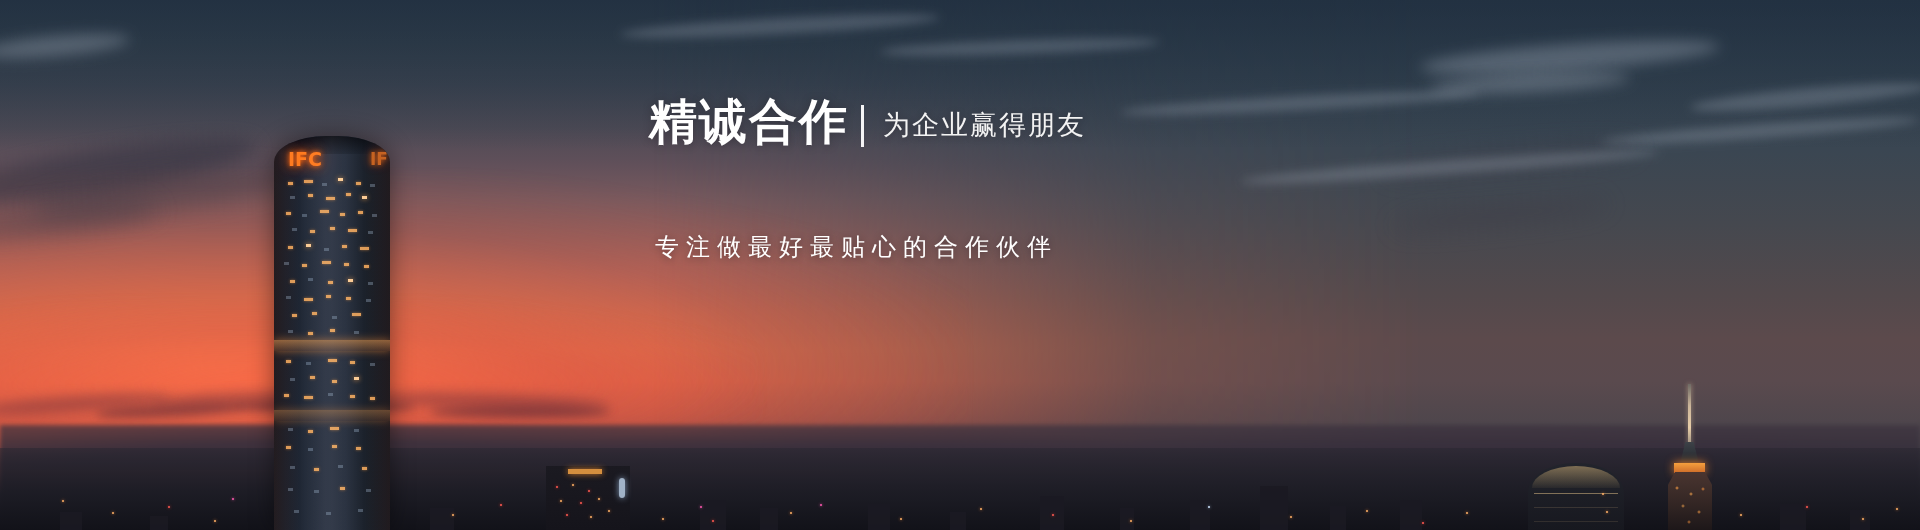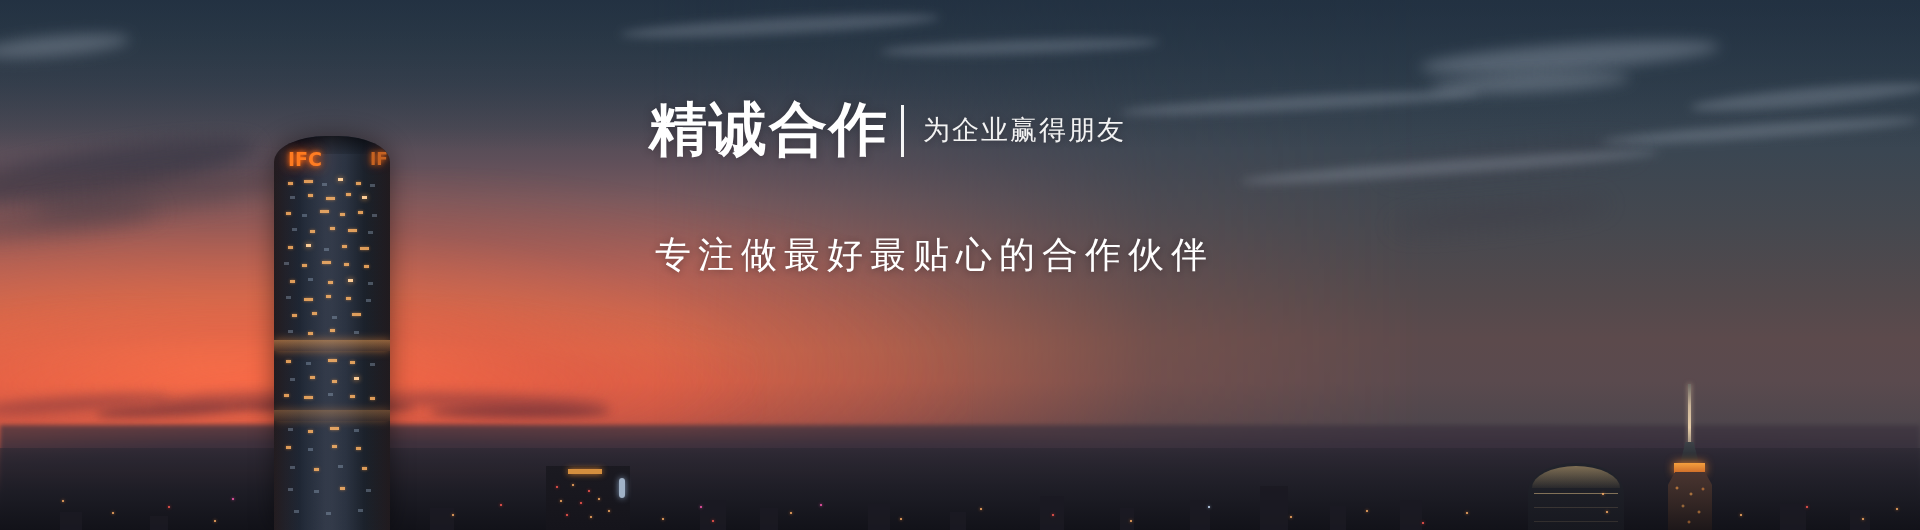--- a/index.html
+++ b/index.html
@@ -297,14 +297,14 @@
     align-items: stretch;
   }
   #headline {
-    font-size: 58px;
+    font-size: 48px;
     font-weight: bold;
     color: #ffffff;
     line-height: 1;
     letter-spacing: 2px;
     white-space: nowrap;
     text-shadow: 0 1px 8px rgba(30,20,25,0.35);
-    font-family: Liberation Serif, serif;
+    font-family: Liberation Mono, monospace;
   }
   #headline-divider {
     width: 3px;

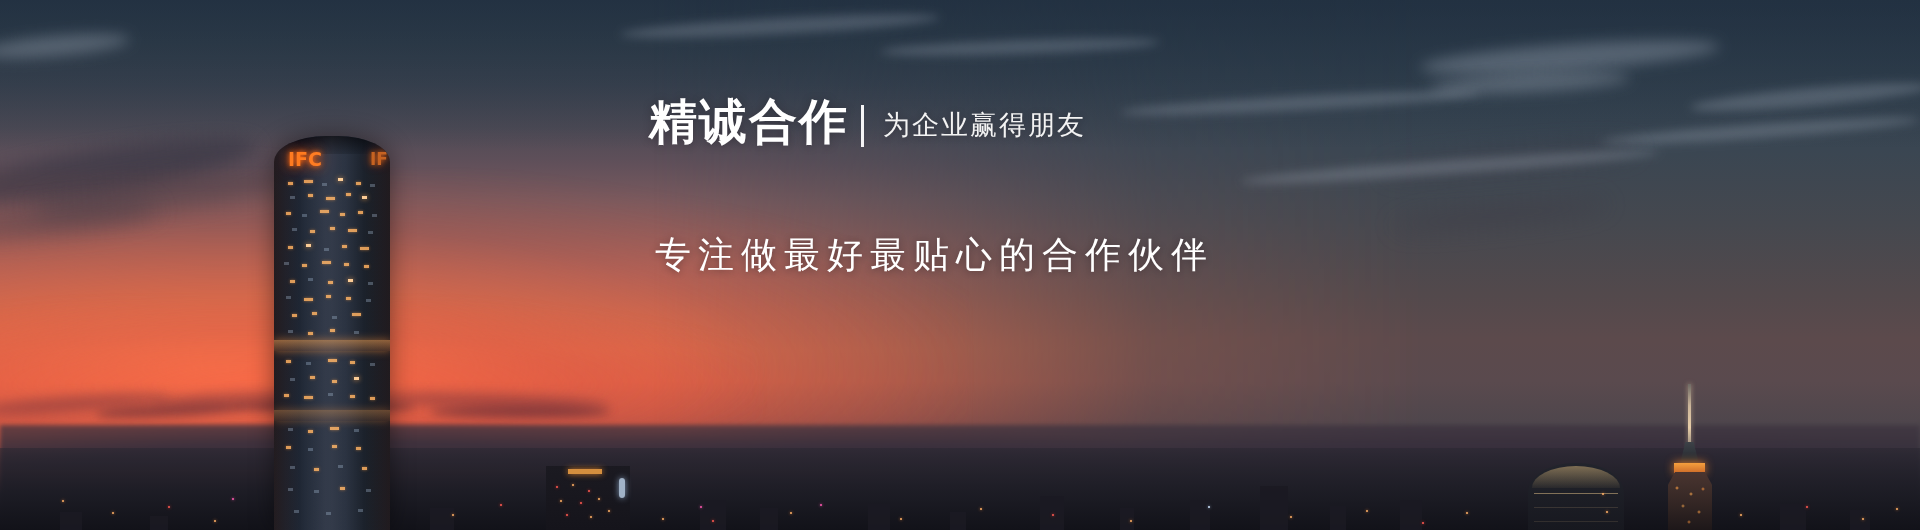--- a/index.html
+++ b/index.html
@@ -345,7 +345,7 @@
     position: absolute;
     left: 655px;
     top: 231px;
-    font-size: 36px;
+    font-size: 24px;
     color: #ffffff;
     letter-spacing: 7px;
     white-space: nowrap;

